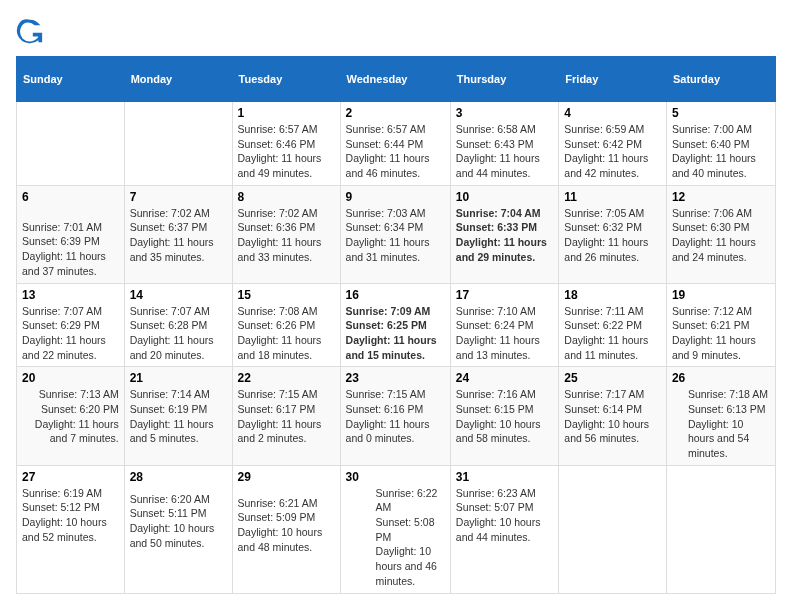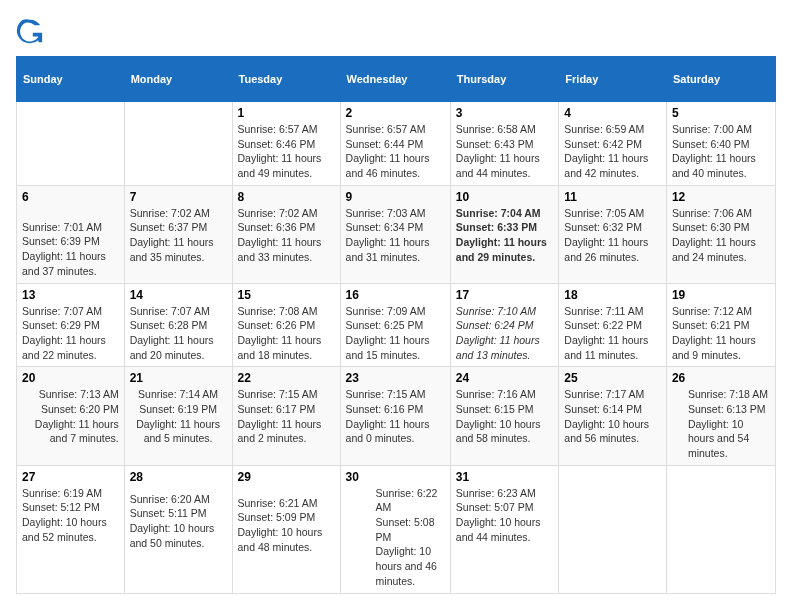--- a/index.html
+++ b/index.html
@@ -220,7 +220,7 @@
         </td>
         <td>
           <span class="day-number">16</span>
-          <div class="day-info" style="white-space: pre-line;">Sunrise: 7:09 AM
+          <div class="day-info" style="white-space: pre-line; font-weight: bold;">Sunrise: 7:09 AM
 Sunset: 6:25 PM
 Daylight: 11 hours and 15 minutes.</div>
         </td>

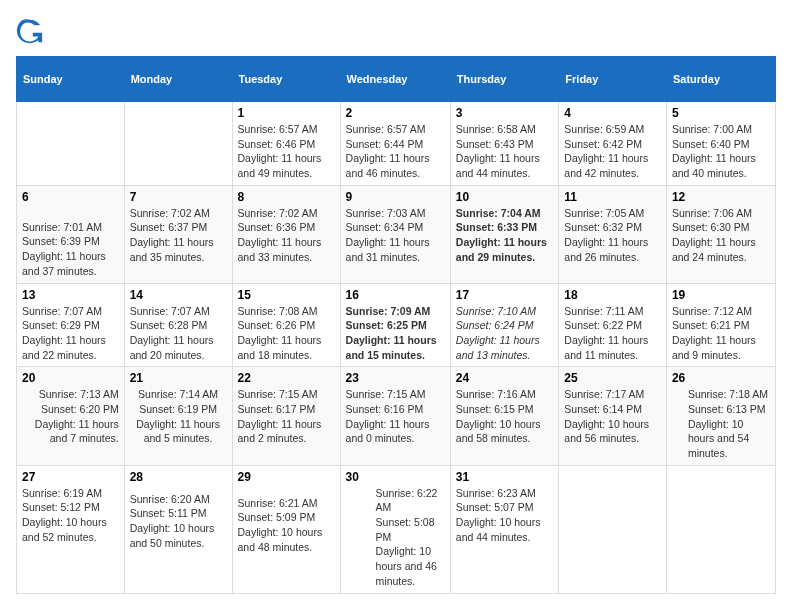--- a/index.html
+++ b/index.html
@@ -226,7 +226,7 @@
         </td>
         <td>
           <span class="day-number">17</span>
-          <div class="day-info" style="white-space: pre-line; font-style: italic;">Sunrise: 7:10 AM
+          <div class="day-info" style="white-space: pre-line;">Sunrise: 7:10 AM
 Sunset: 6:24 PM
 Daylight: 11 hours and 13 minutes.</div>
         </td>

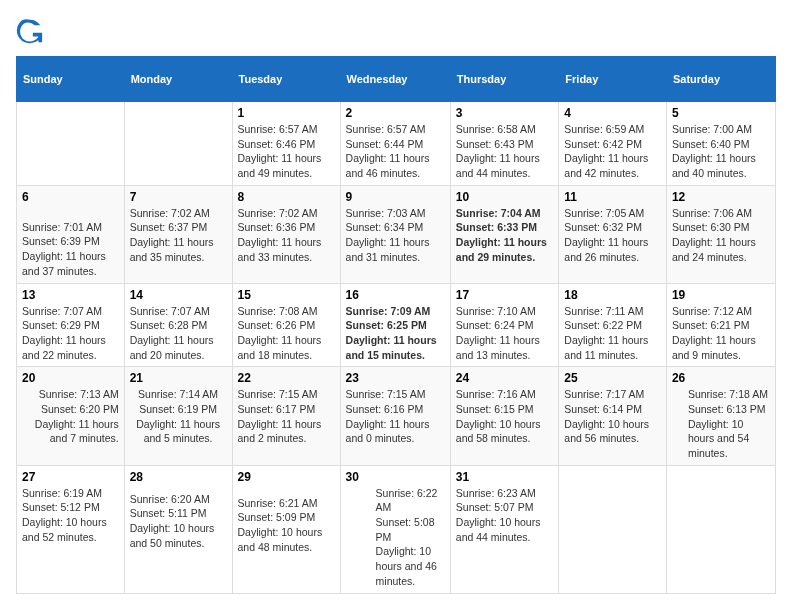--- a/index.html
+++ b/index.html
@@ -252,7 +252,7 @@
         </td>
         <td>
           <span class="day-number">21</span>
-          <div class="day-info" style="white-space: pre-line; text-align: center;">Sunrise: 7:14 AM
+          <div class="day-info" style="white-space: pre-line;">Sunrise: 7:14 AM
 Sunset: 6:19 PM
 Daylight: 11 hours and 5 minutes.</div>
         </td>

